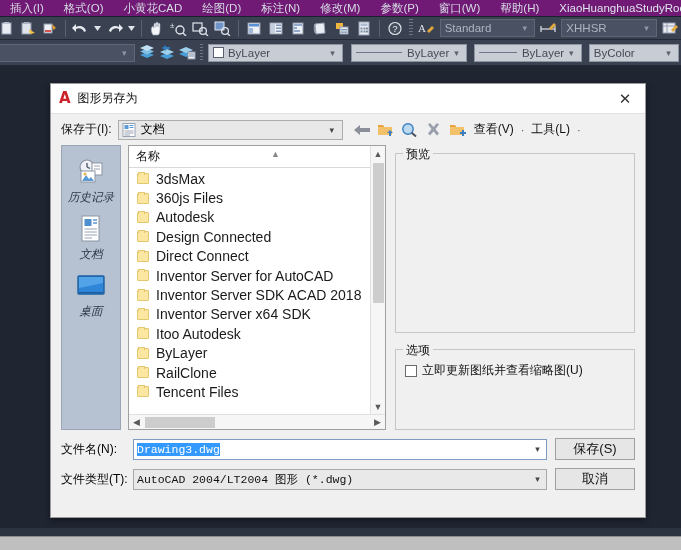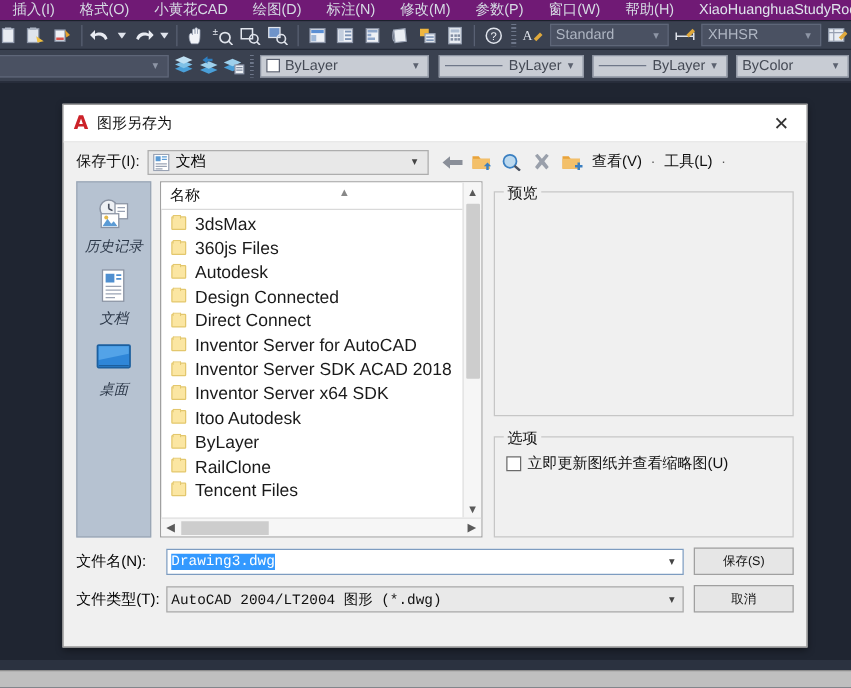--- a/index.html
+++ b/index.html
@@ -200,7 +200,7 @@
     width: 80px; height: 22px; margin-left: 8px;
     background: #e6e6e6; border: 1px solid #a0a0a0;
     display: flex; align-items: center; justify-content: center;
-    font-size: 10px; color: #111;
+    font-size: 13px; color: #111;
   }
   
   #taskbar { position: absolute; left: 0; bottom: 0; width: 681px; height: 14px; background: #bfbfbf; border-top: 1px solid #8d8d8d; }

